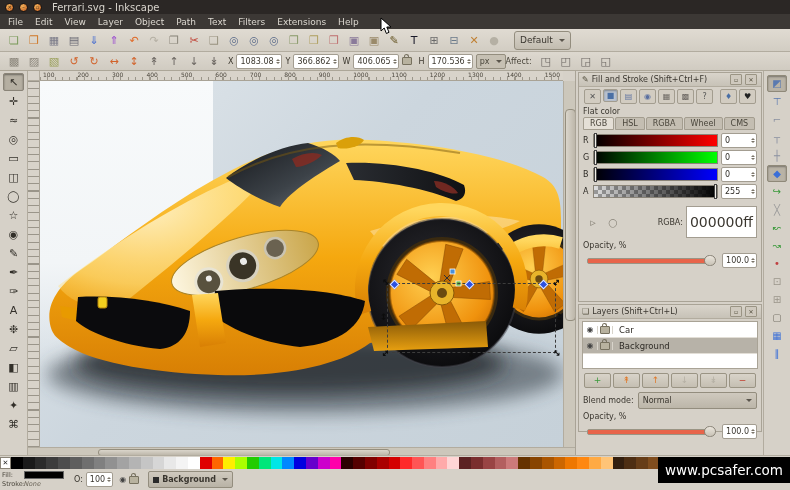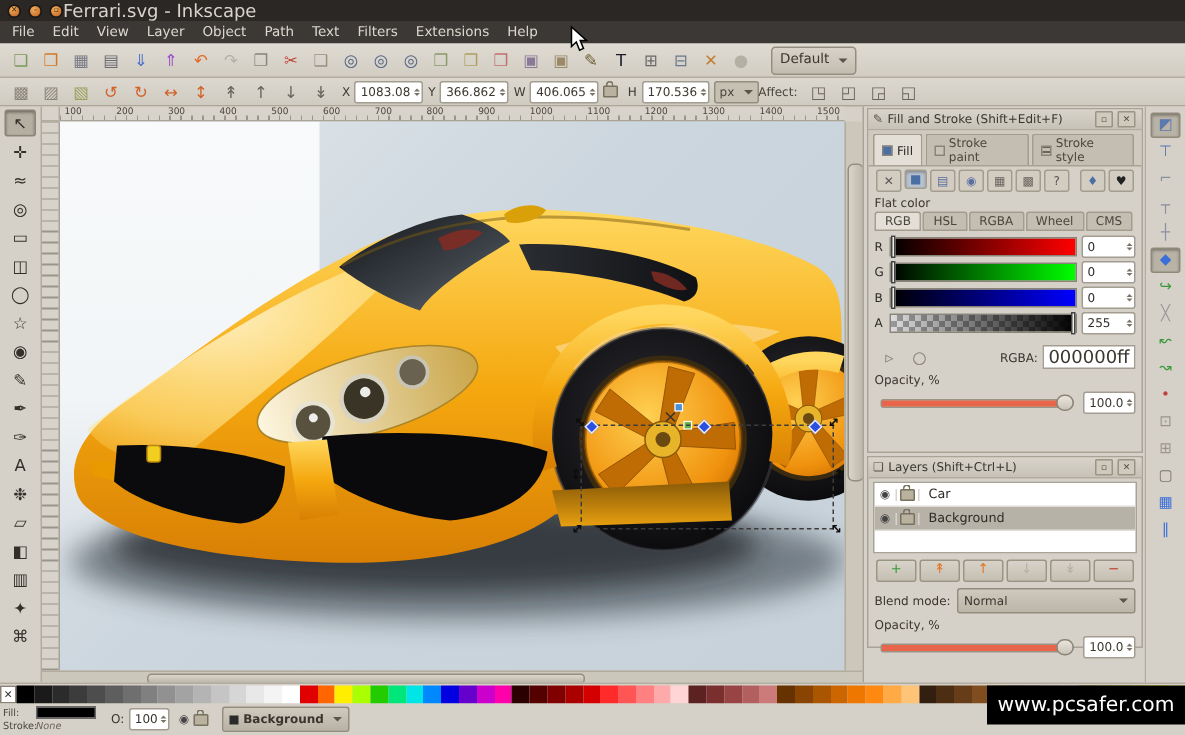--- a/index.html
+++ b/index.html
@@ -10,7 +10,7 @@
   #titlebar{left:0;top:0;width:790px;height:14px;background:#2b2725;display:flex;align-items:center;}
   .wbtn{width:9px;height:9px;border-radius:50%;margin-left:5px;display:inline-flex;align-items:center;justify-content:center;
         font-size:5px;color:#3a2410;background:radial-gradient(circle at 35% 30%,#f0b05a,#c05a1e);border:1px solid #1a1614;box-sizing:border-box}
-  #wtitle{color:#d8d4cc;font-size:12px;}
+  #wtitle{color:#d8d4cc;font-size:10px;margin-left:10px;}
   
   #menubar{left:0;top:14px;width:790px;height:15px;background:#3c3835;display:flex;align-items:center;padding-left:2px;box-sizing:border-box}
   .mitem{color:#dcd8d0;font-size:9px;padding:0 6px;}

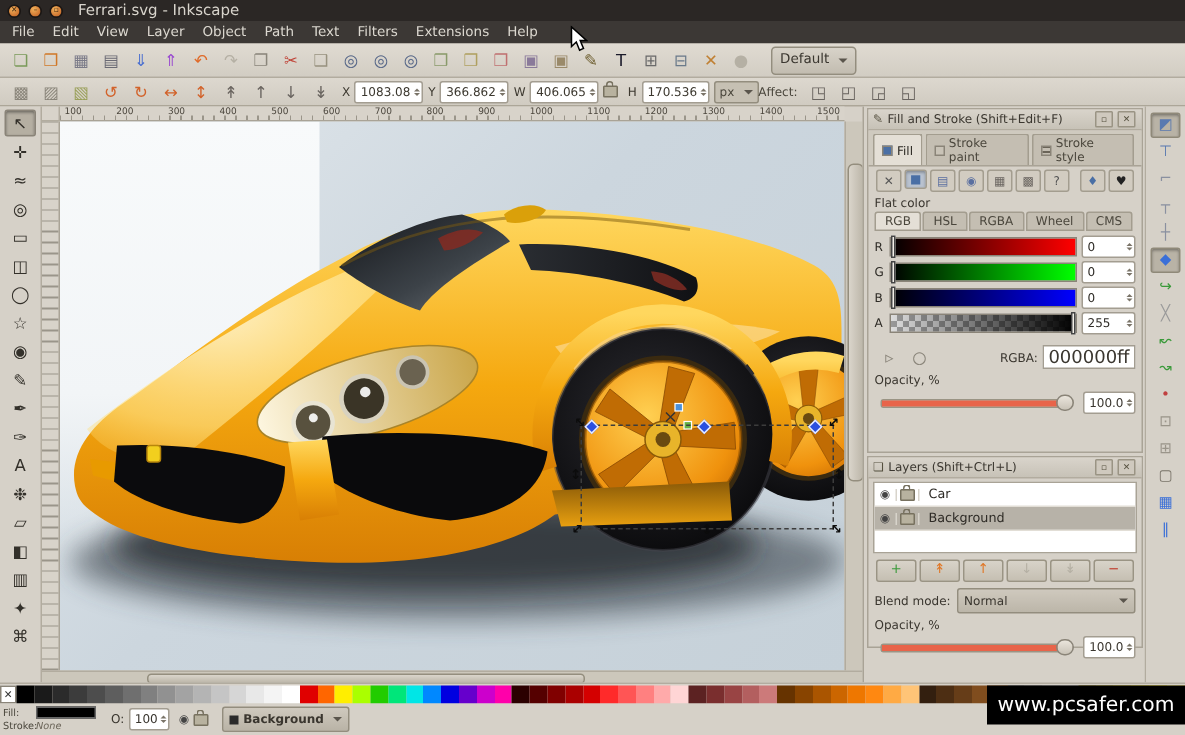--- a/index.html
+++ b/index.html
@@ -473,7 +473,7 @@
   <div class="panel" style="top:1px;height:230px">
     <div class="ptitle">
       <span class="ticn">✎</span>
-      <span>Fill and Stroke (Shift+Edit+F)</span>
+      <span>Fill and Stroke (Shift+Ctrl+F)</span>
         <span class="grow"></span>
       <span class="pctrl">
           <span class="tbi" style="color: rgb(85, 80, 63);">▫</span>

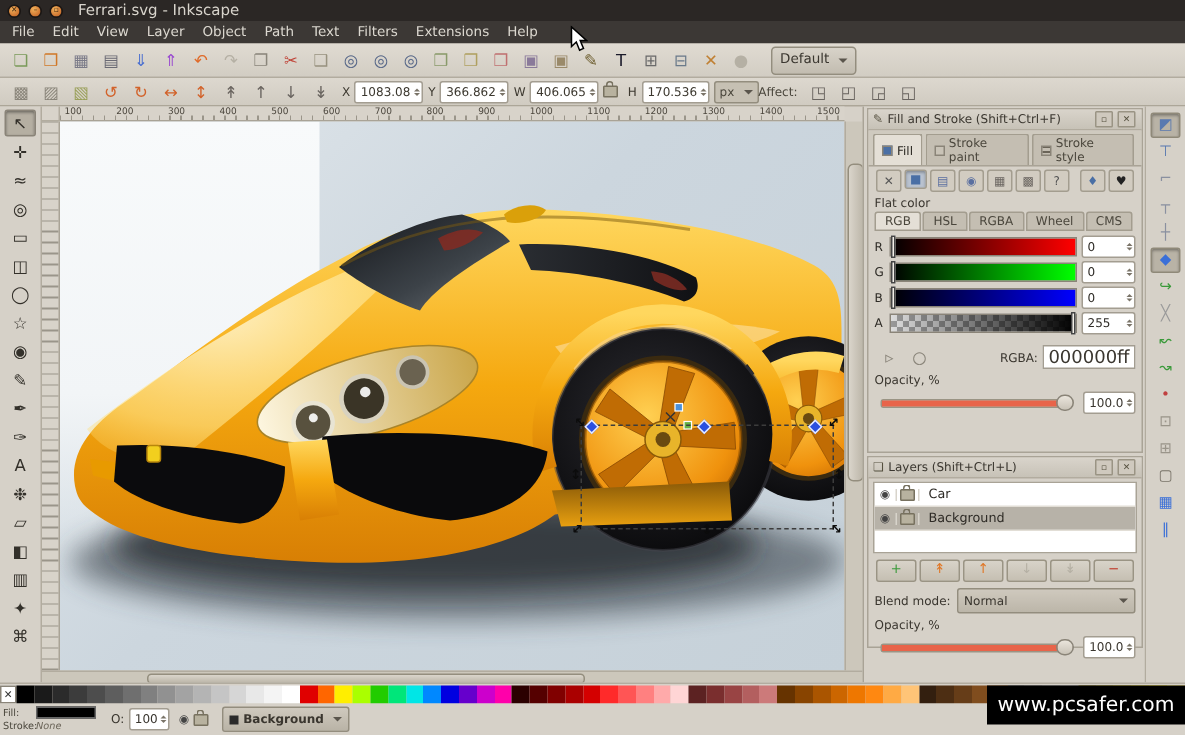--- a/index.html
+++ b/index.html
@@ -478,20 +478,6 @@
       <span class="pctrl">
           <span class="tbi" style="color: rgb(85, 80, 63);">▫</span>
           <span class="tbi" style="color: rgb(85, 80, 63);">✕</span>
-        </span>
-    </div>
-    <div class="ptabs">
-      <span class="ptab sel">
-          <i class="ticon" style="background:#4a6fa5"></i>
-          <span>Fill</span>
-        </span>
-      <span class="ptab">
-          <i class="ticon" style="background:#c9c3b7"></i>
-          <span>Stroke paint</span>
-        </span>
-      <span class="ptab">
-          <i class="ticon lines"></i>
-          <span>Stroke style</span>
         </span>
     </div>
     <div class="prow filltypes">

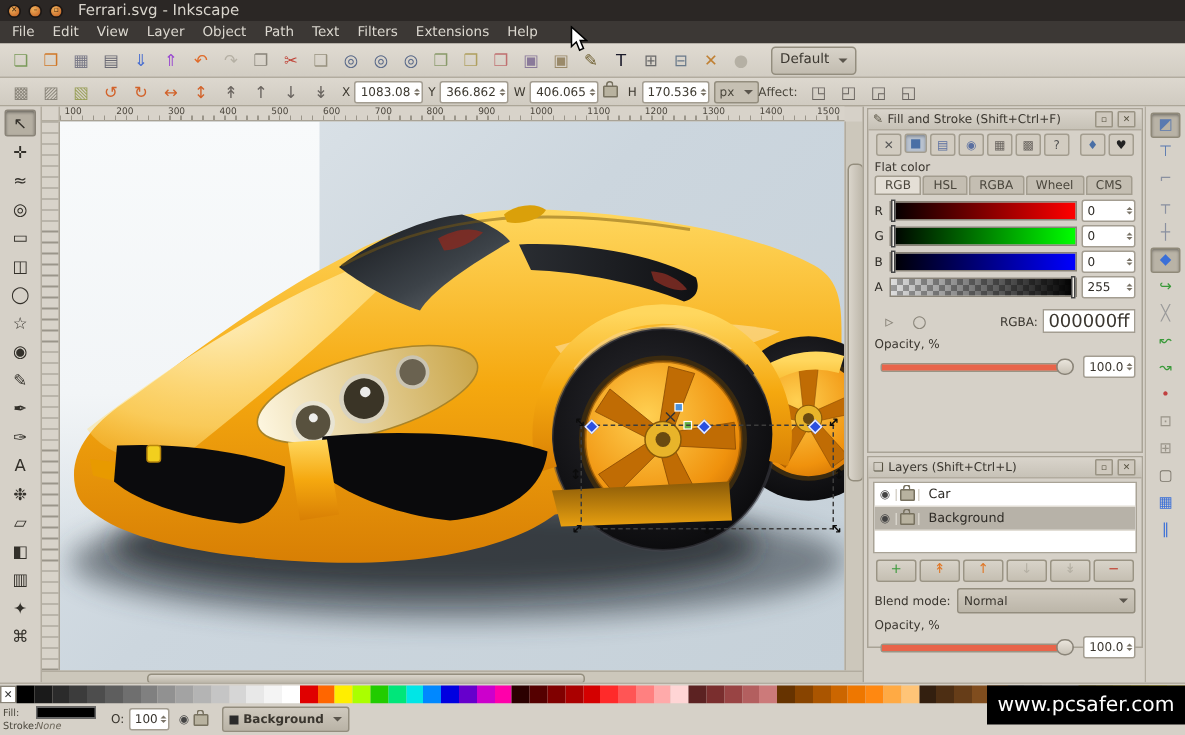--- a/index.html
+++ b/index.html
@@ -94,7 +94,7 @@
   .slider{flex:1;height:4px;background:#c5bfb3;border:1px solid #9a9484;border-radius:2px;position:relative;margin:0 4px}
   .sfill{position:absolute;left:0;top:0;height:100%;background:#e8644a}
   .sth{position:absolute;top:-4px;width:12px;height:11px;background:linear-gradient(#eae5dc,#c9c3b7);border:1px solid #8a8478;border-radius:6px;margin-left:-6px;box-sizing:border-box}
-  .rgbafield{background:#fff;border:1px solid #a39d91;font-size:12px;padding:0 3px;margin-left:3px}
+  .rgbafield{background:#fff;border:1px solid #a39d91;font-size:14px;padding:7px 3px;margin-left:3px}
   
   .llist{background:#fff;border:1px solid #a9a396;margin:2px 3px;height:46px;overflow:hidden}
   .lrow{display:flex;align-items:center;height:15px;font-size:8.5px;border-bottom:1px solid #e2ded6}

